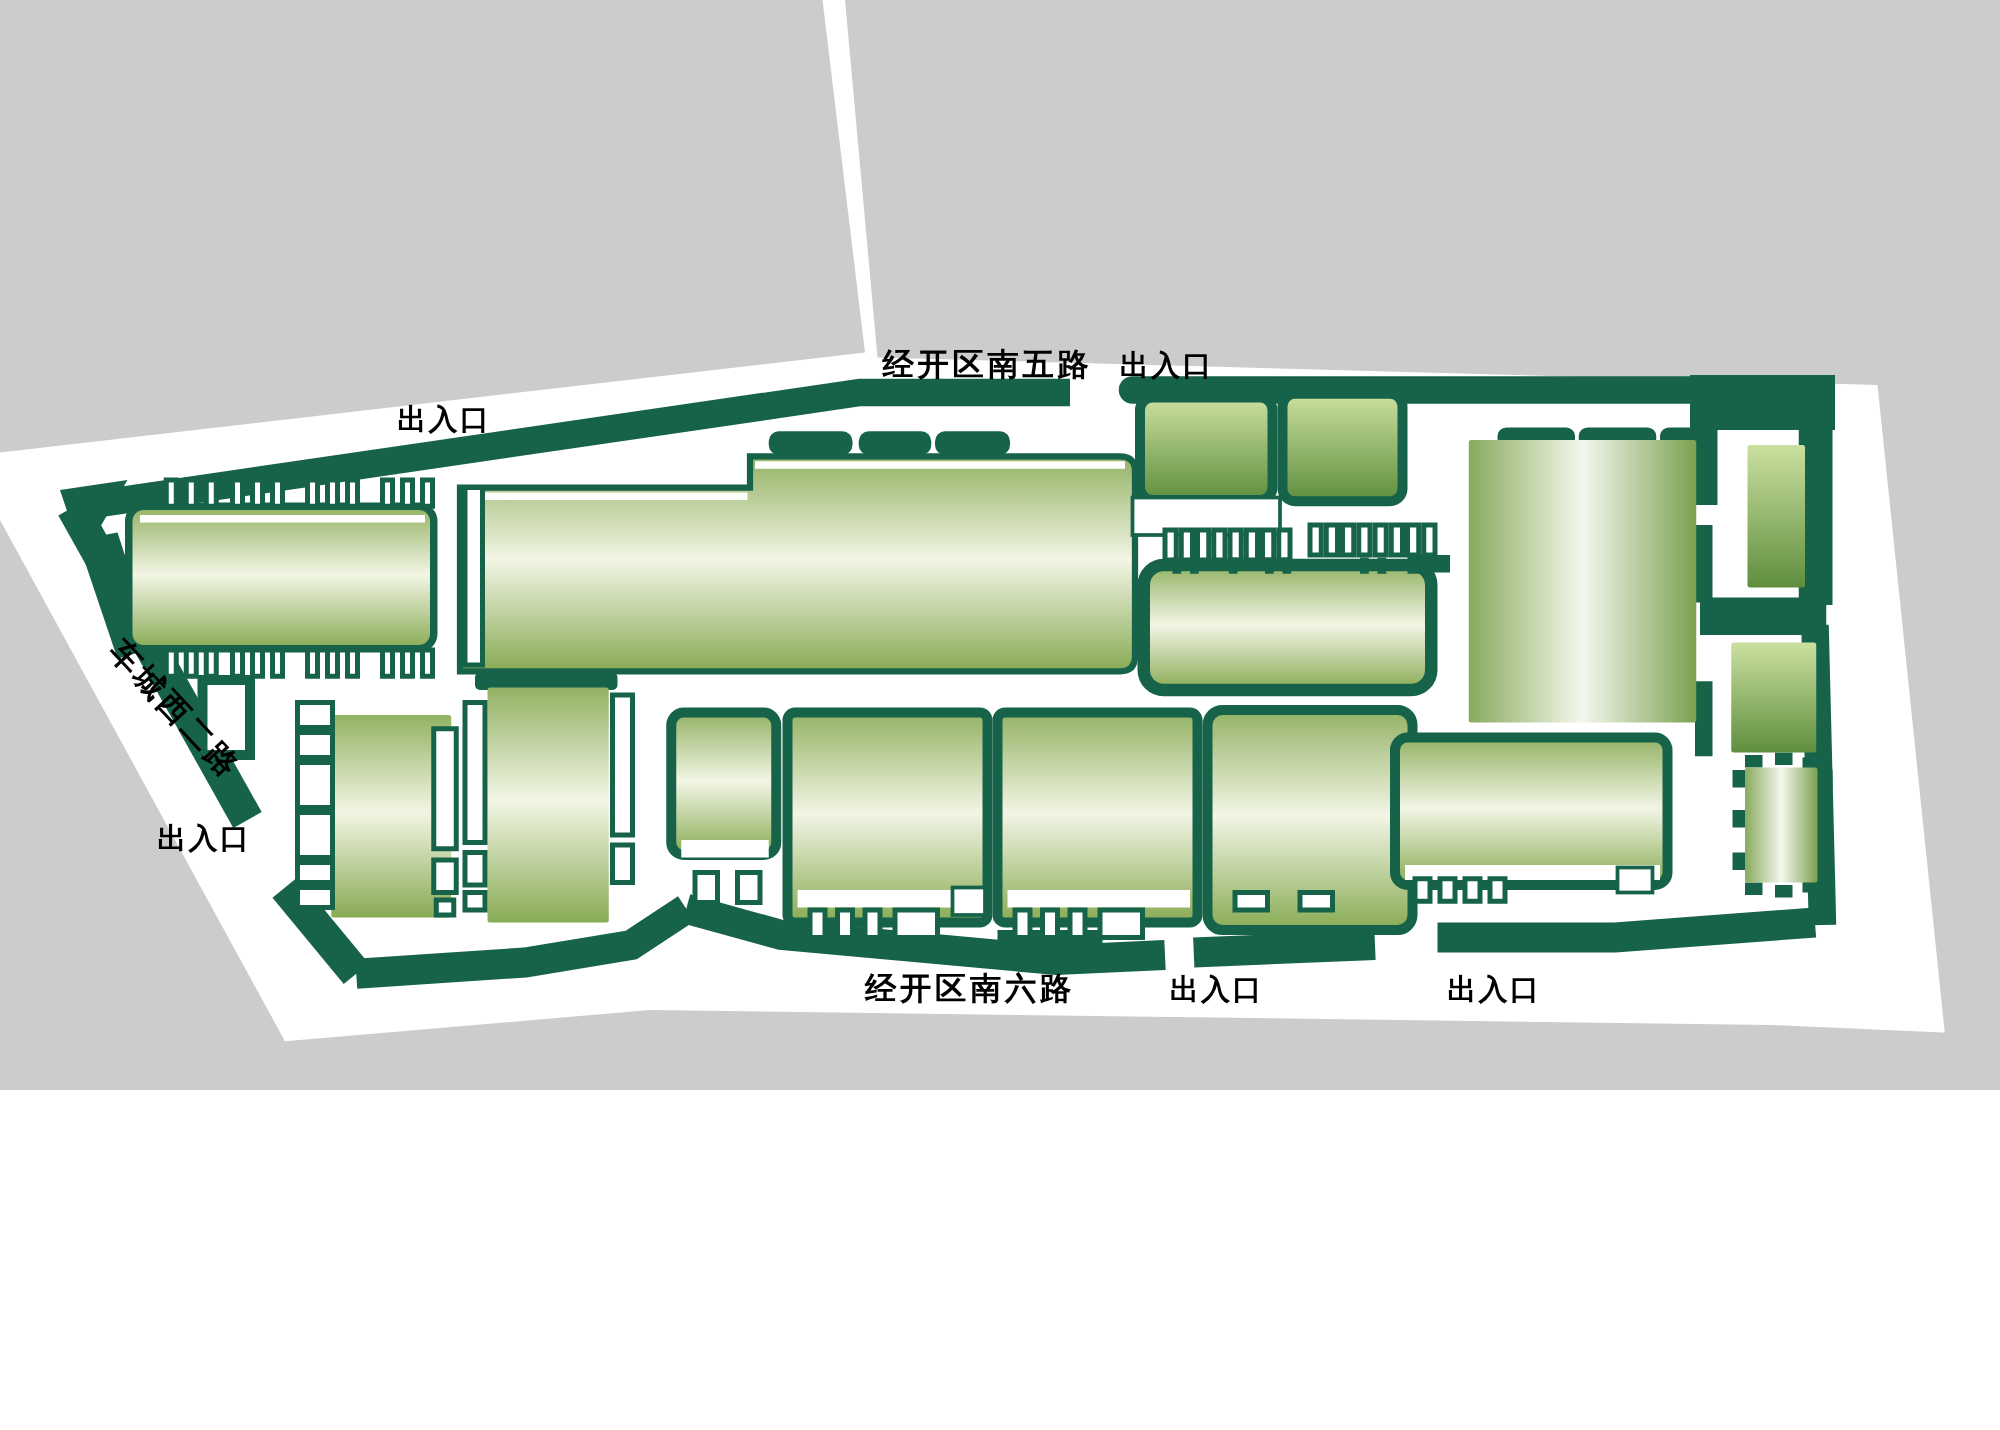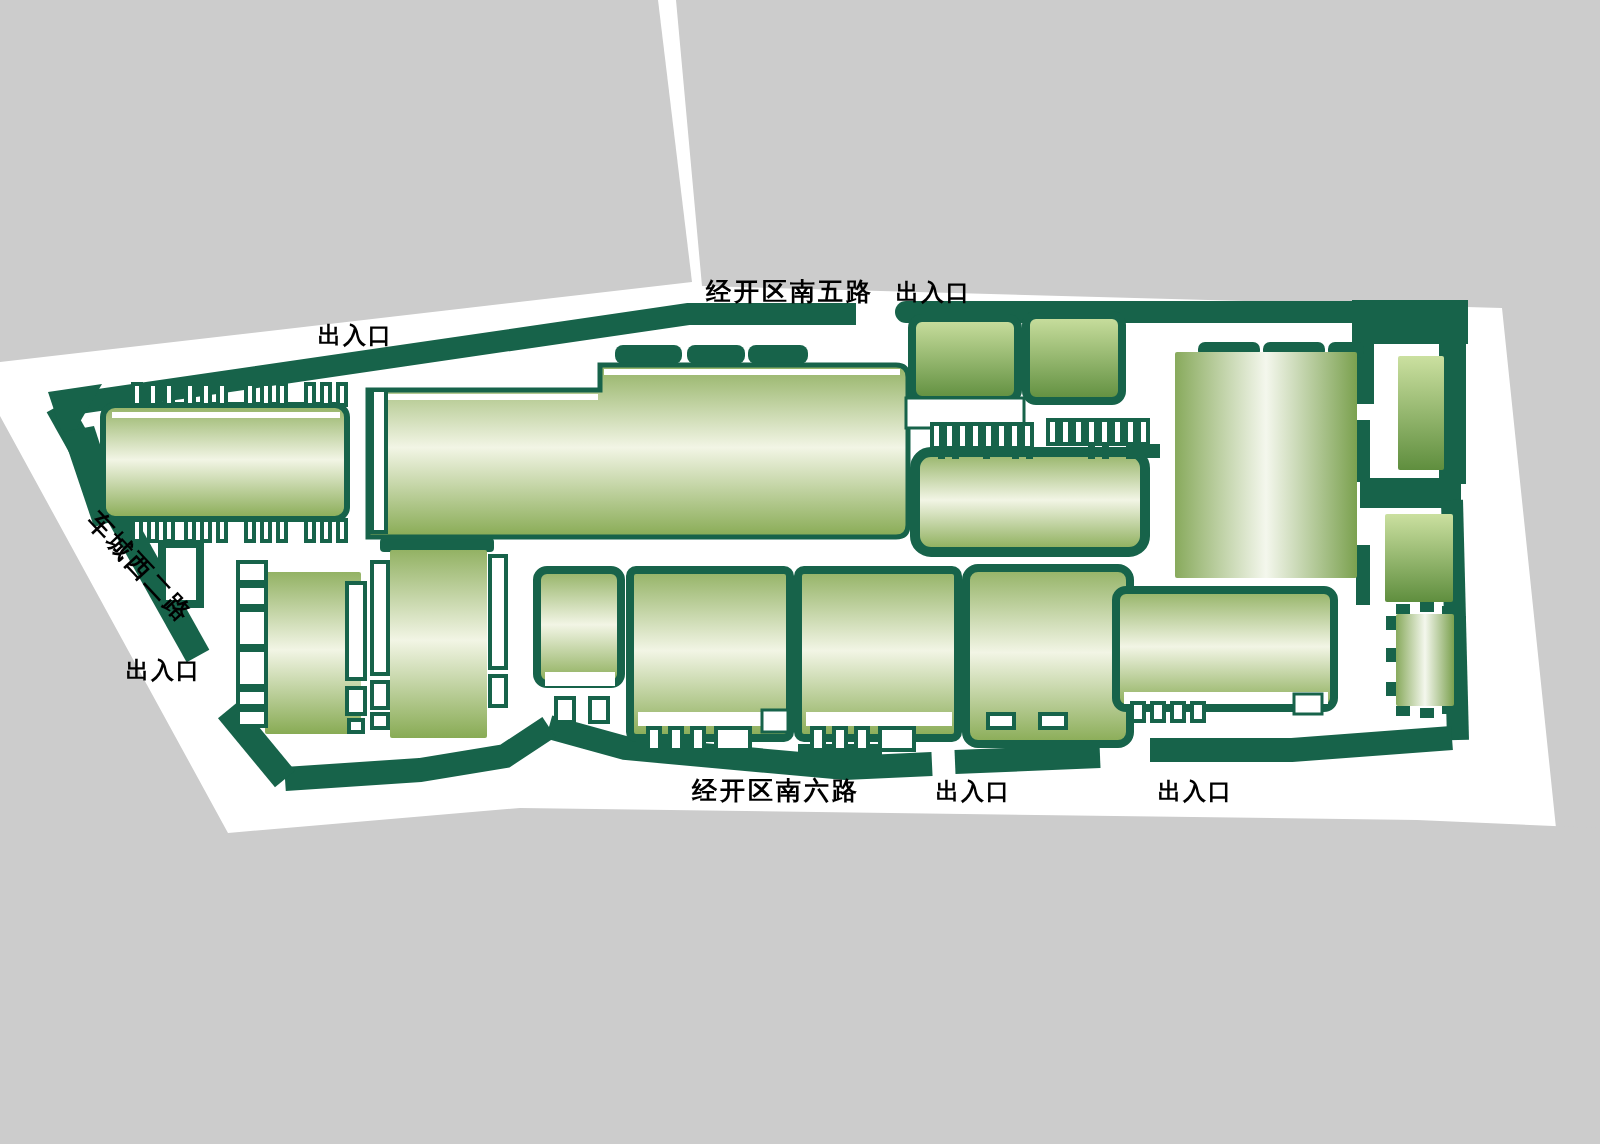--- a/index.html
+++ b/index.html
@@ -3,7 +3,7 @@
 <meta charset="utf-8">
 <style>
   html,body{margin:0;padding:0;background:#fff;}
-  .stage{position:relative;width:1600px;height:1144px;overflow:hidden;background:#fca5a5;}
+  .stage{position:relative;width:1600px;height:872px;overflow:hidden;background:#fca5a5;}
   svg{display:block;}
   text{font-family:"DejaVu Sans","Liberation Sans",sans-serif;font-weight:bold;fill:#000;}
   .road-label{font-size:25px;letter-spacing:3px;}

